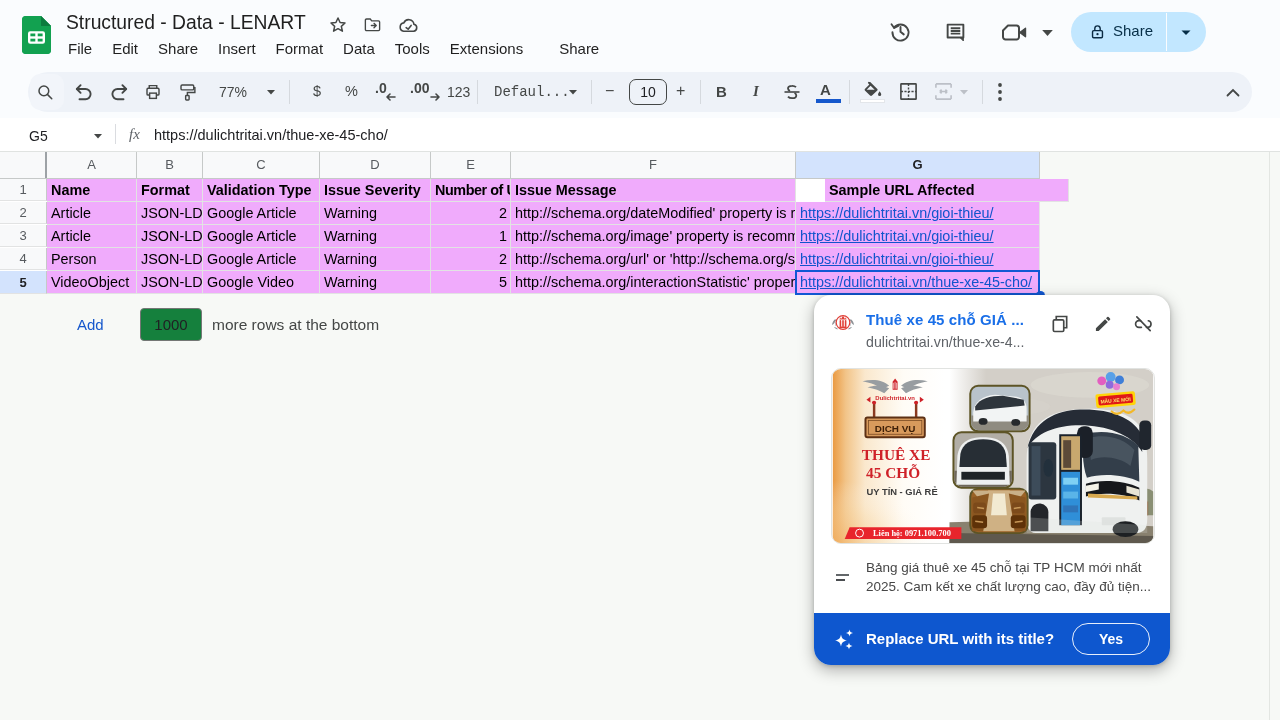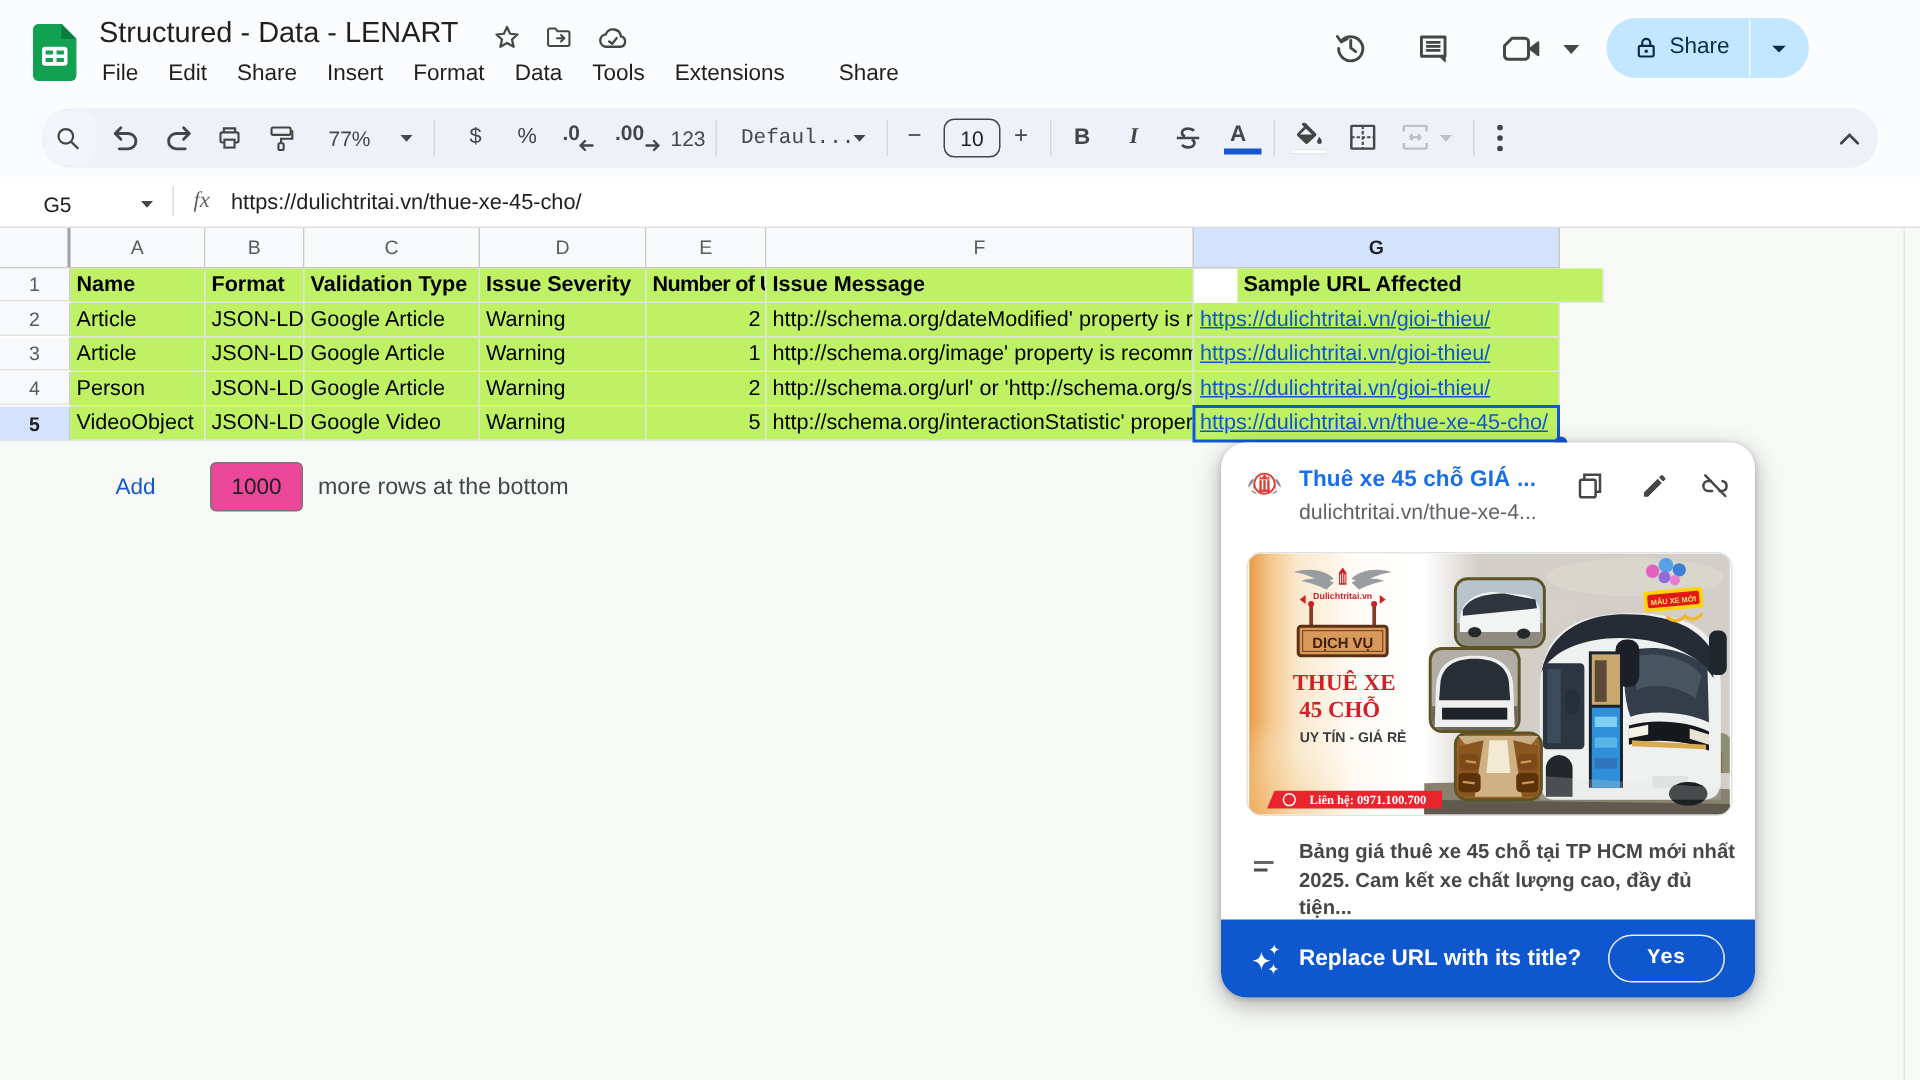--- a/index.html
+++ b/index.html
@@ -199,7 +199,7 @@
     <style>
       .hdrL { position:absolute; top:152px; height:26px; line-height:26px; text-align:center; font-size:13px; color:#575b5f; background:#f8f9fa; border-right:1px solid #c6c9c8; }
       .rowN { position:absolute; left:0; width:47px; text-align:center; font-size:13px; color:#575b5f; background:#f8f9fa; border-bottom:1px solid #e2e3e3; border-right:1px solid #c6c9c8; }
-      .cell { position:absolute; font-size:14.4px; color:#000; white-space:nowrap; overflow:hidden; padding-left:4px; border-bottom:1px solid #e2e3e3; border-right:1px solid #e2e3e3; background:#bef264; }
+      .cell { position:absolute; font-size:14.4px; color:#000; white-space:nowrap; overflow:hidden; padding-left:4px; border-bottom:1px solid #e2e3e3; border-right:1px solid #e2e3e3; background:#f0abfc; }
       .lnk { color:#1155cc; text-decoration:underline; }
     </style>
 

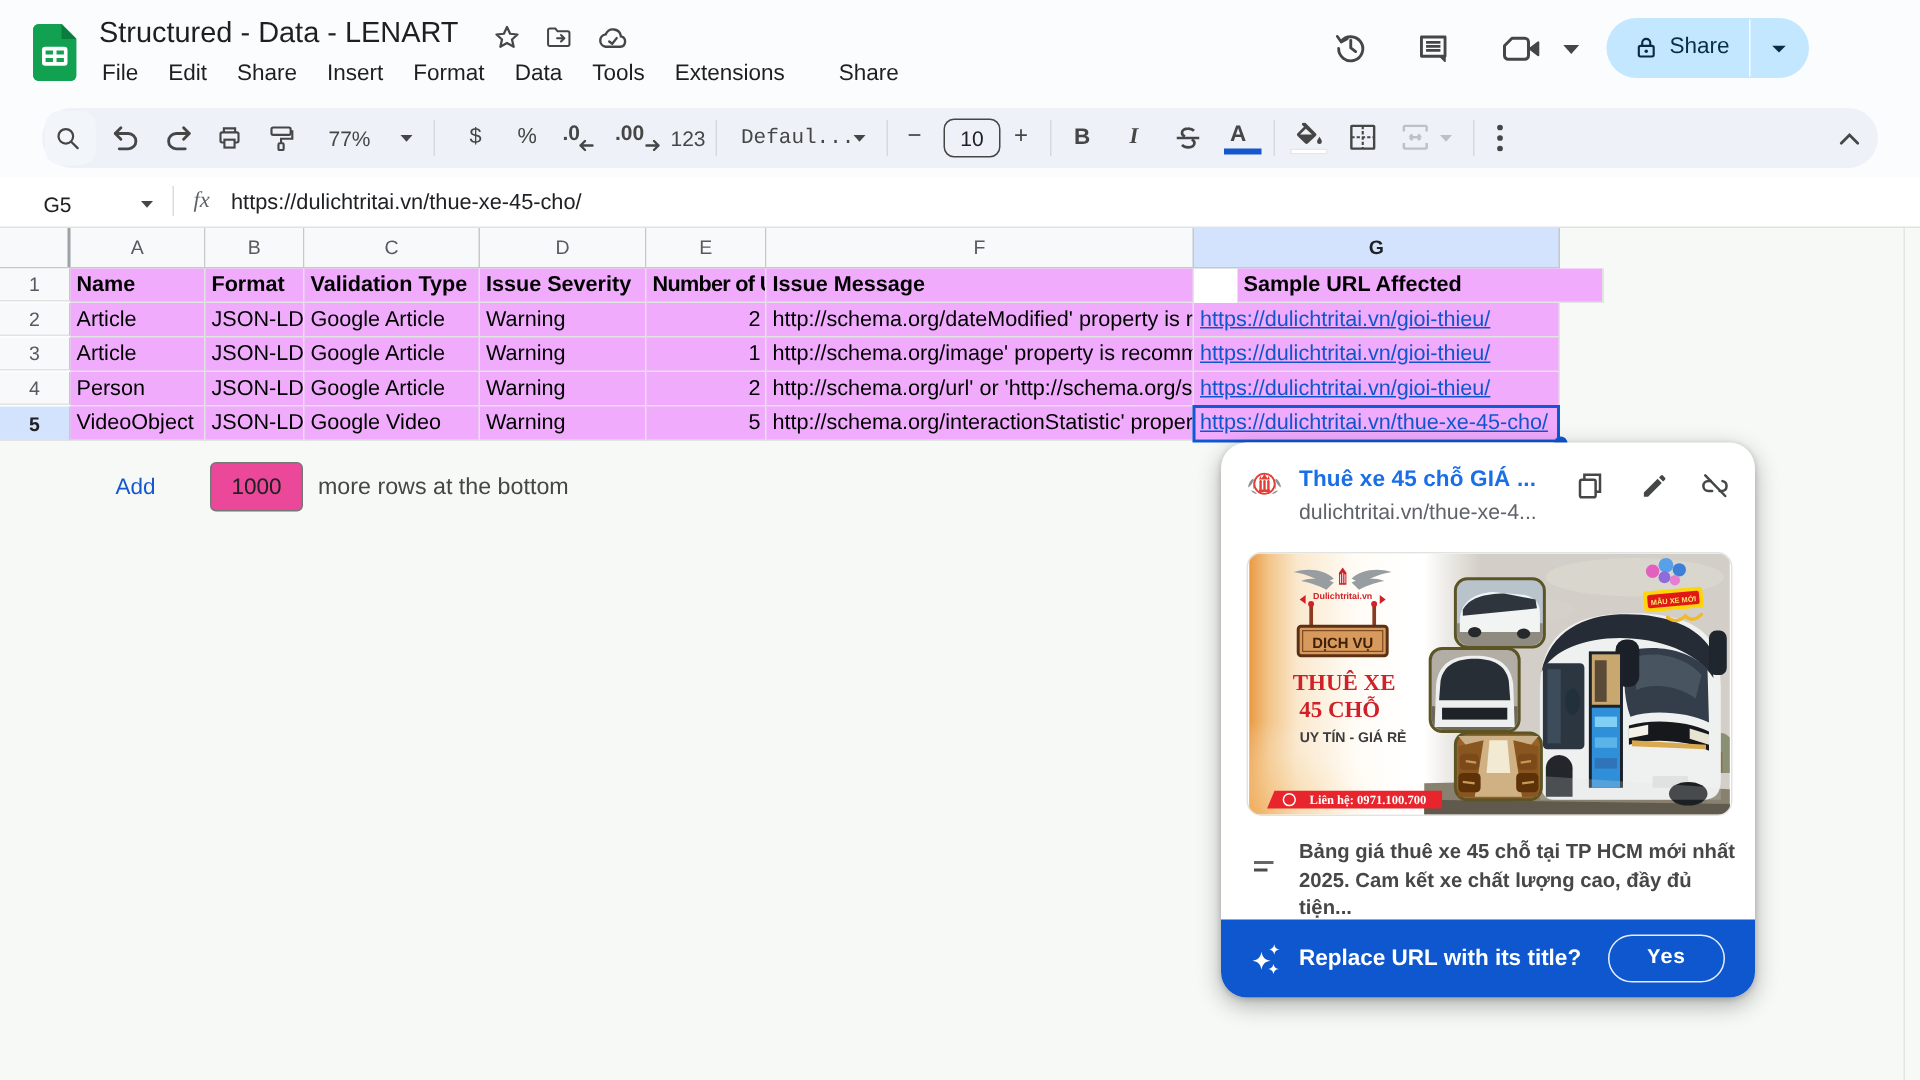--- a/index.html
+++ b/index.html
@@ -267,7 +267,7 @@
   </div>
 
   <div class="abs" style="left:77px;top:316px;font-size:15px;color:#1658cc;">Add</div>
-  <div class="abs" style="left:140px;top:308px;width:62px;height:33px;border:1px solid #747775;border-radius:4px;background:#ec4899;font-size:15px;color:#202124;display:flex;align-items:center;justify-content:center;">1000</div>
+  <div class="abs" style="left:140px;top:308px;width:62px;height:33px;border:1px solid #747775;border-radius:4px;background:#15803d;font-size:15px;color:#202124;display:flex;align-items:center;justify-content:center;">1000</div>
   <div class="abs" style="left:212px;top:316px;font-size:15.5px;color:#444746;">more rows at the bottom</div>
 
   <div class="abs" style="left:1269px;top:152px;width:1px;height:568px;background:#e3e6e2;"></div>

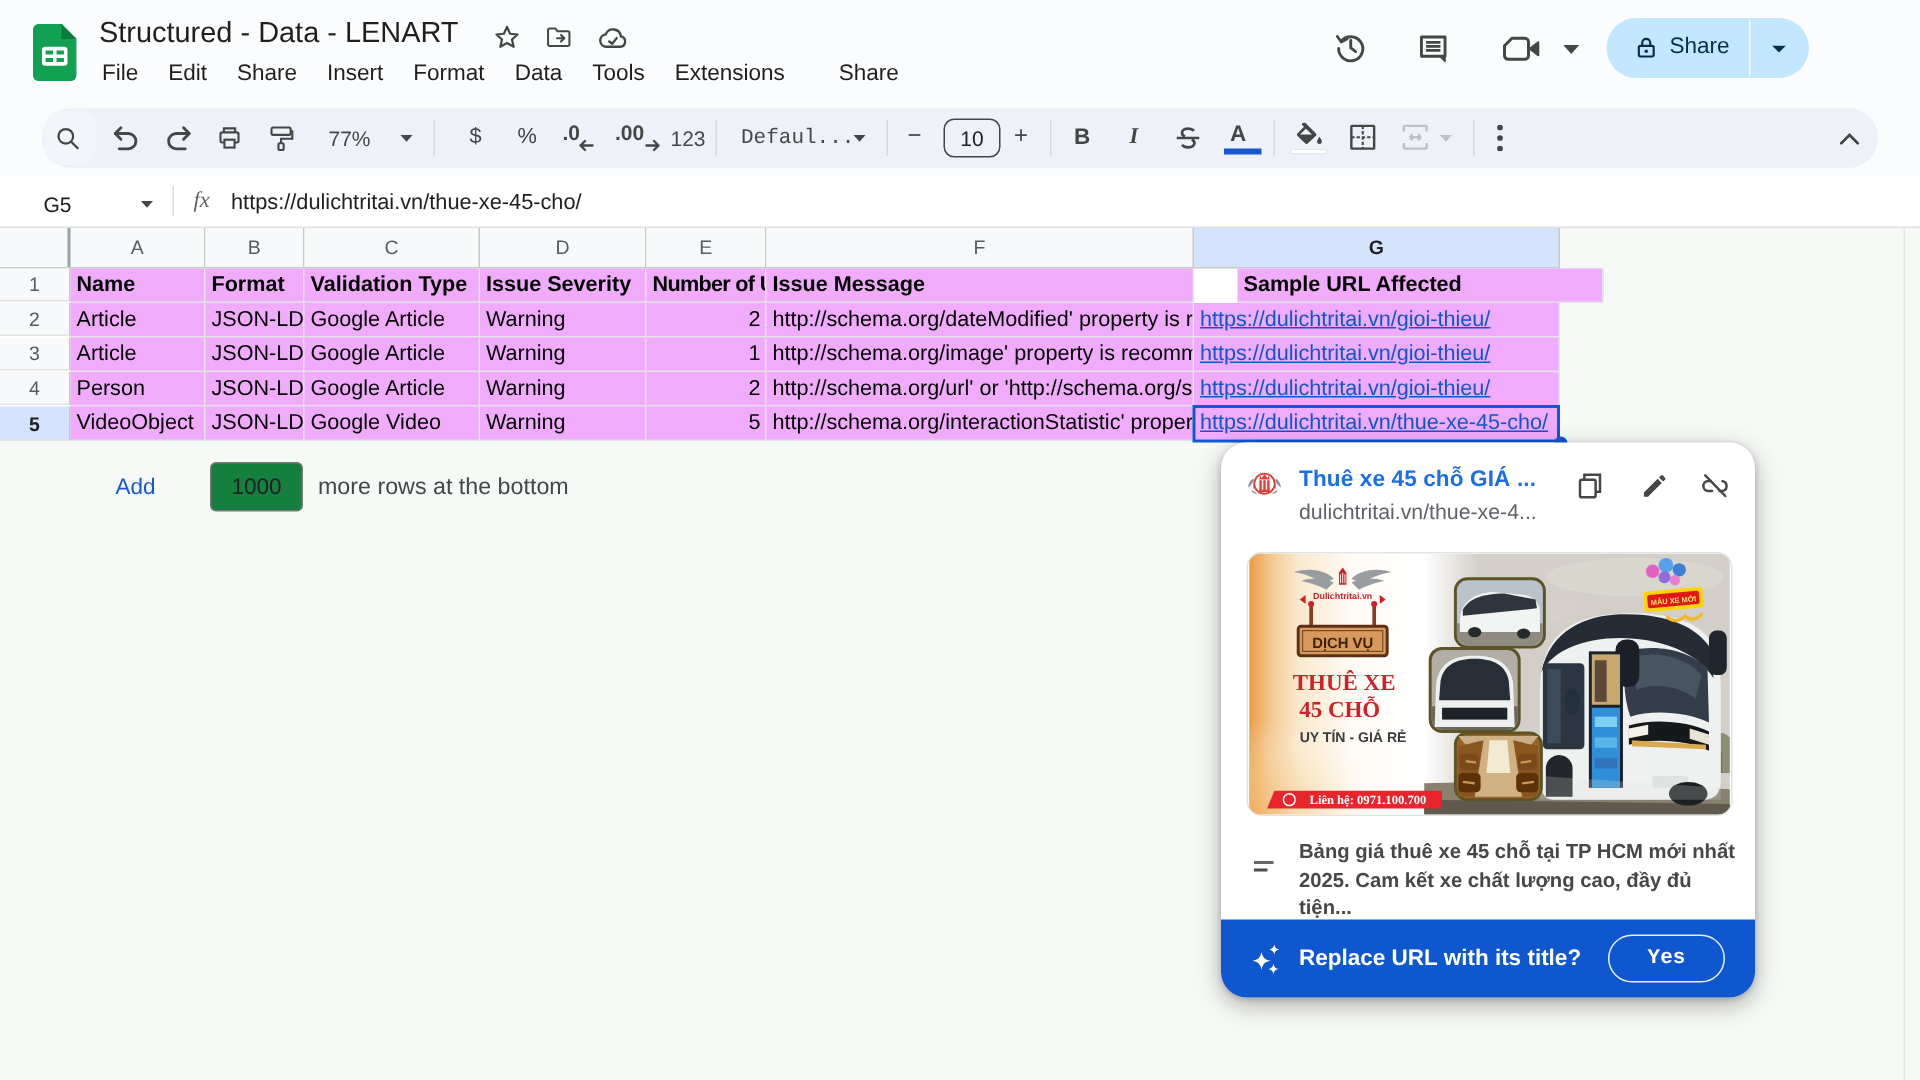--- a/index.html
+++ b/index.html
@@ -459,7 +459,7 @@
 
     <div class="abs" style="left:22px;top:279px;width:13px;height:2.4px;background:#63676a;"></div>
     <div class="abs" style="left:22px;top:283.6px;width:9px;height:2.4px;background:#4a4d50;"></div>
-    <div class="abs" style="left:52px;top:264px;width:292px;font-size:13.5px;line-height:18.5px;color:#474747;font-weight:bold;">Bảng giá thuê xe 45 chỗ tại TP HCM mới nhất 2025. Cam kết xe chất lượng cao, đầy đủ tiện...</div>
+    <div class="abs" style="left:52px;top:264px;width:292px;font-size:13.5px;line-height:18.5px;color:#474747;">Bảng giá thuê xe 45 chỗ tại TP HCM mới nhất 2025. Cam kết xe chất lượng cao, đầy đủ tiện...</div>
 
     <div class="abs" style="left:0;top:318px;width:356px;height:52px;background:#0e57cf;border-radius:0 0 17px 17px;"></div>
     <svg class="abs" style="left:19px;top:334px;" width="24" height="24" viewBox="0 0 24 24" fill="#fff">

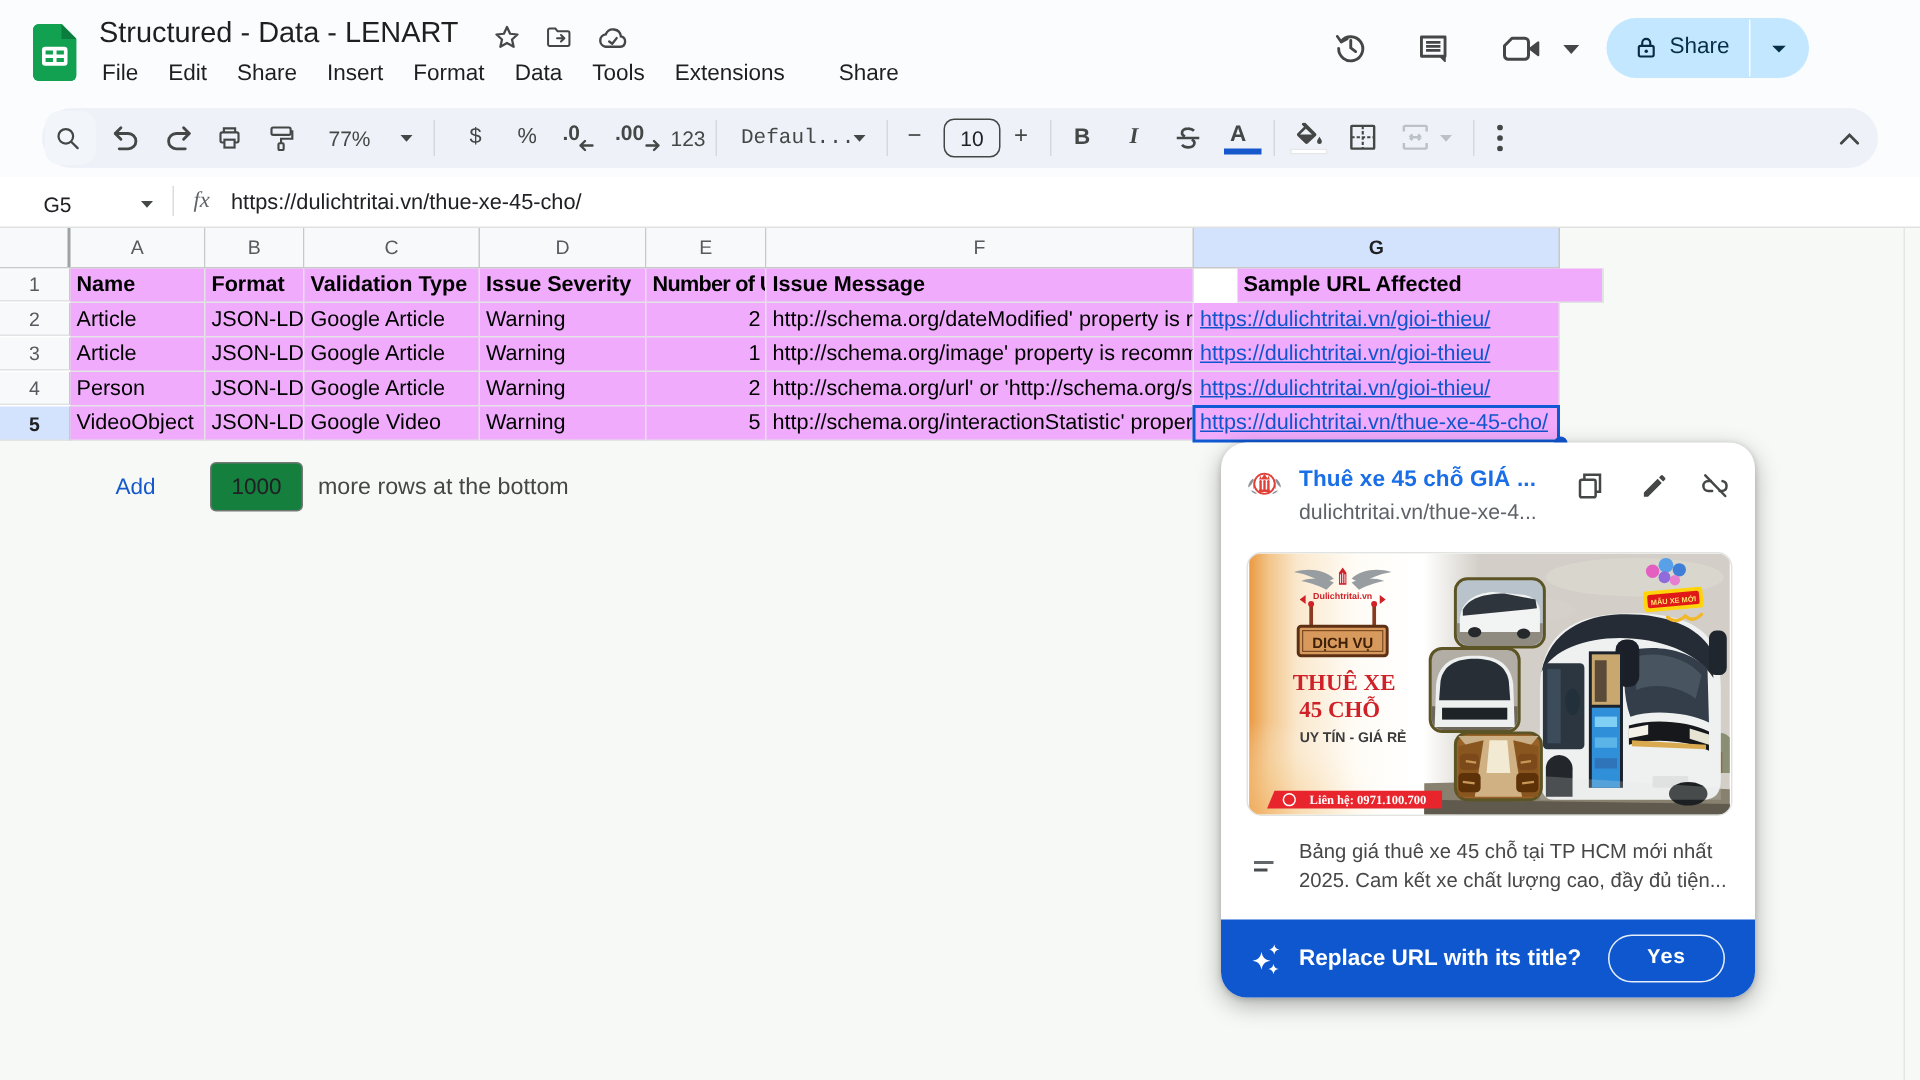--- a/index.html
+++ b/index.html
@@ -468,7 +468,7 @@
       <path d="M16 13.5 C16.4 15.7 17.3 16.6 19.5 17 C17.3 17.4 16.4 18.3 16 20.5 C15.6 18.3 14.7 17.4 12.5 17 C14.7 16.6 15.6 15.7 16 13.5 Z"></path>
     </svg>
     <div class="abs" style="left:52px;top:335px;font-size:15px;font-weight:bold;color:#fff;">Replace URL with its title?</div>
-    <div class="abs" style="left:258px;top:328px;width:78px;height:32px;border:1.5px solid rgba(255,255,255,0.9);border-radius:16px;font-size:14px;font-weight:bold;color:#fff;display:flex;align-items:center;justify-content:center;font-family:Liberation Mono, monospace;">Yes</div>
+    <div class="abs" style="left:258px;top:328px;width:78px;height:32px;border:1.5px solid rgba(255,255,255,0.9);border-radius:16px;font-size:14px;font-weight:bold;color:#fff;display:flex;align-items:center;justify-content:center;">Yes</div>
   </div>
 
 </div>

